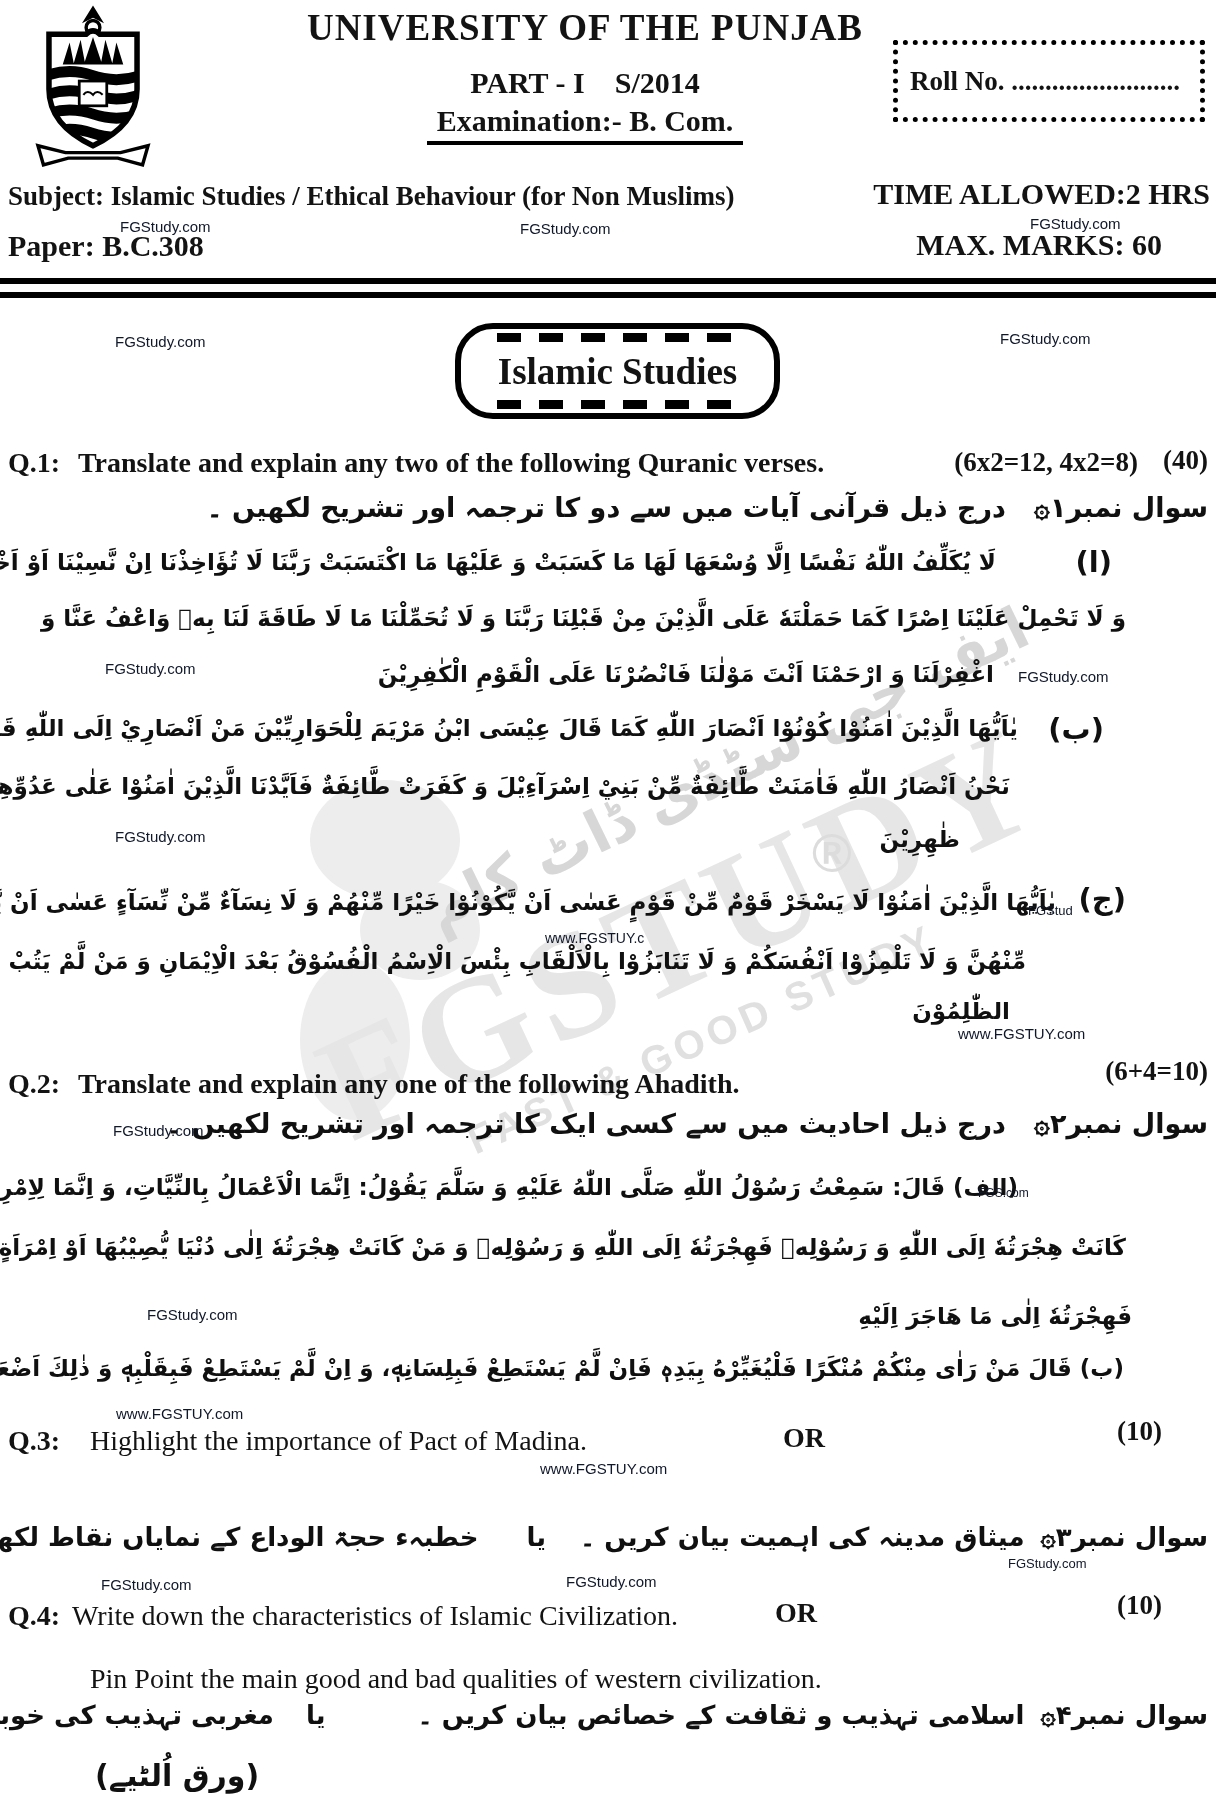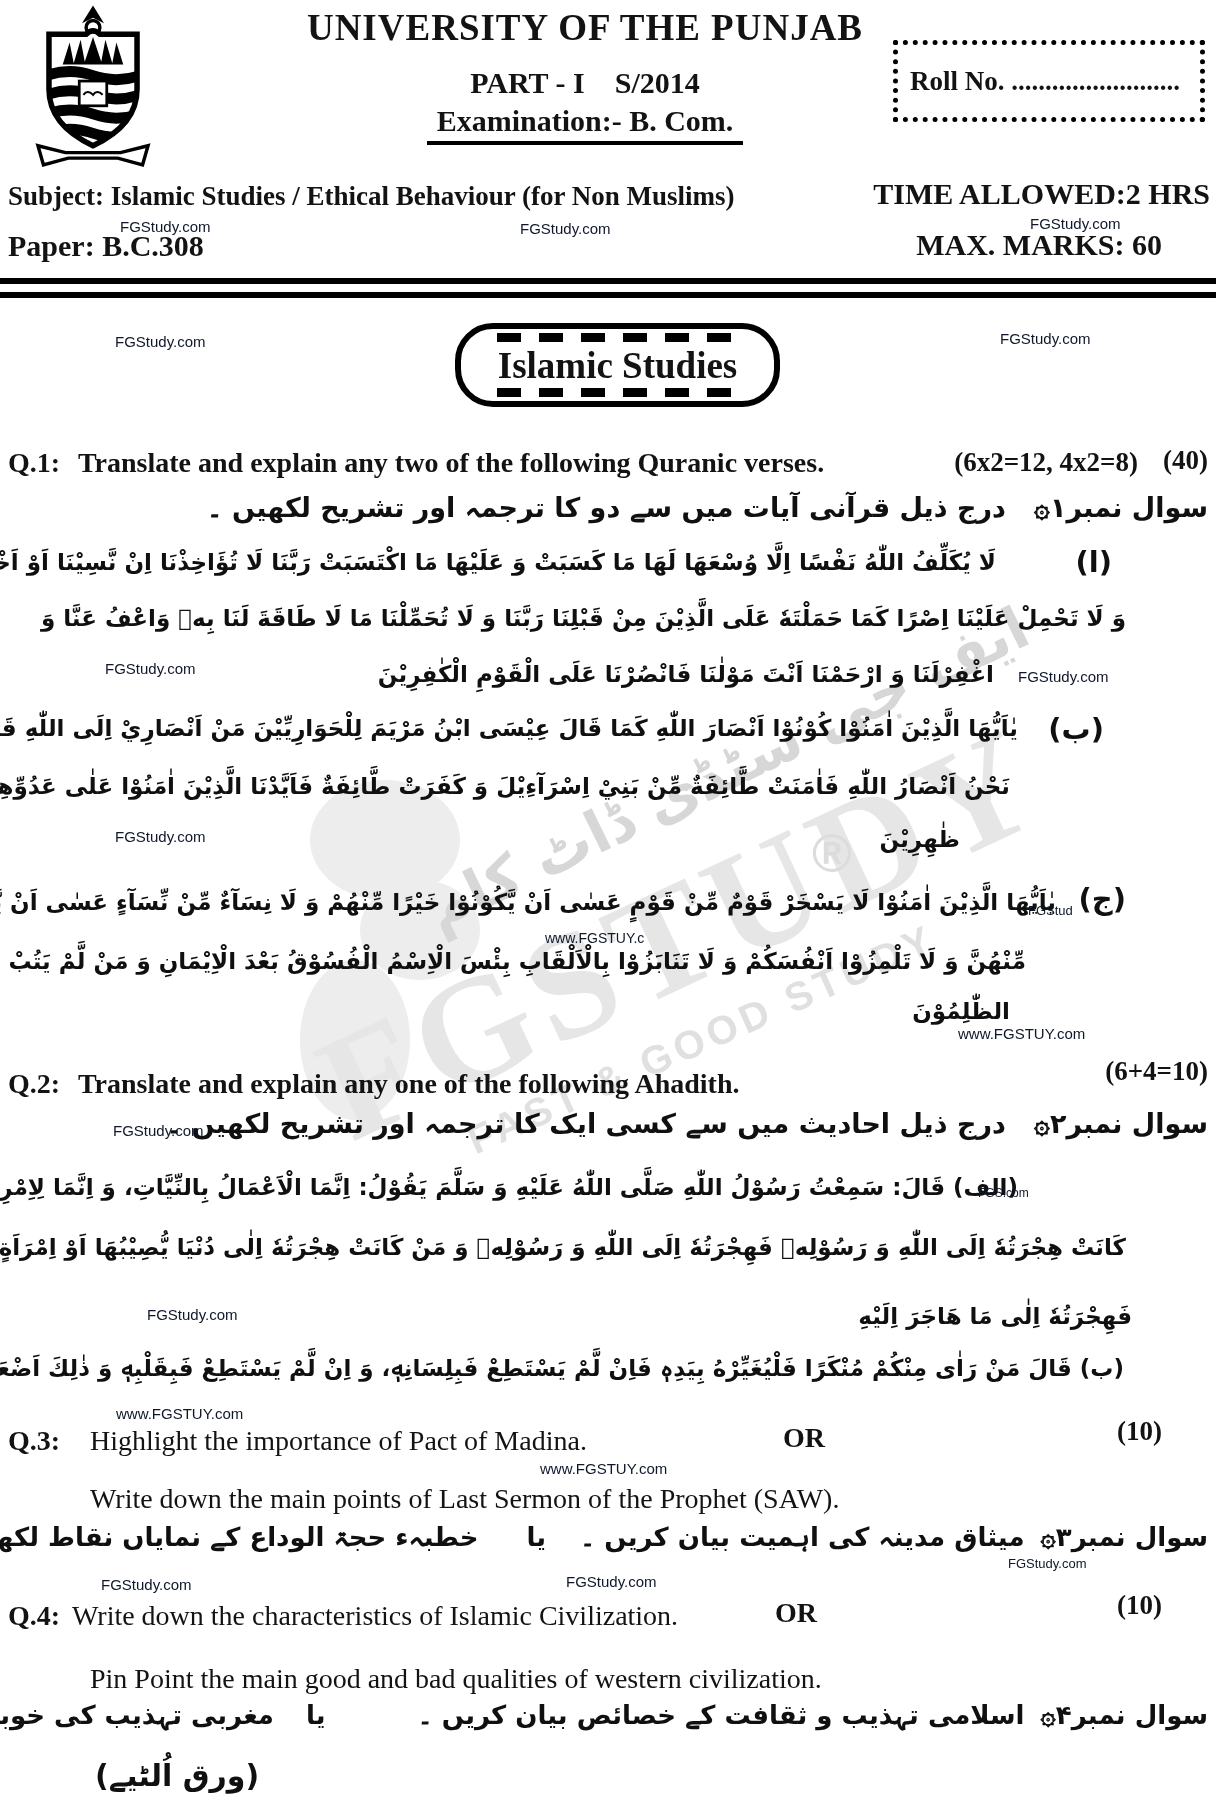--- a/index.html
+++ b/index.html
@@ -23,7 +23,7 @@
   .maxmarks{right:54px;top:228px;font-size:30px;}
   .rule{left:0;width:1216px;height:6px;background:#000;}
   
-  .badge{left:455px;top:323px;width:325px;height:84px;border:6px solid #000;border-radius:38px;
+  .badge{left:455px;top:323px;width:325px;height:96px;border:6px solid #000;border-radius:38px;
          box-sizing:border-box;display:flex;align-items:center;justify-content:center;
          font-size:37px;font-weight:bold;background:#fff;}
   .badge .dash{position:absolute;left:36px;right:36px;height:9px;

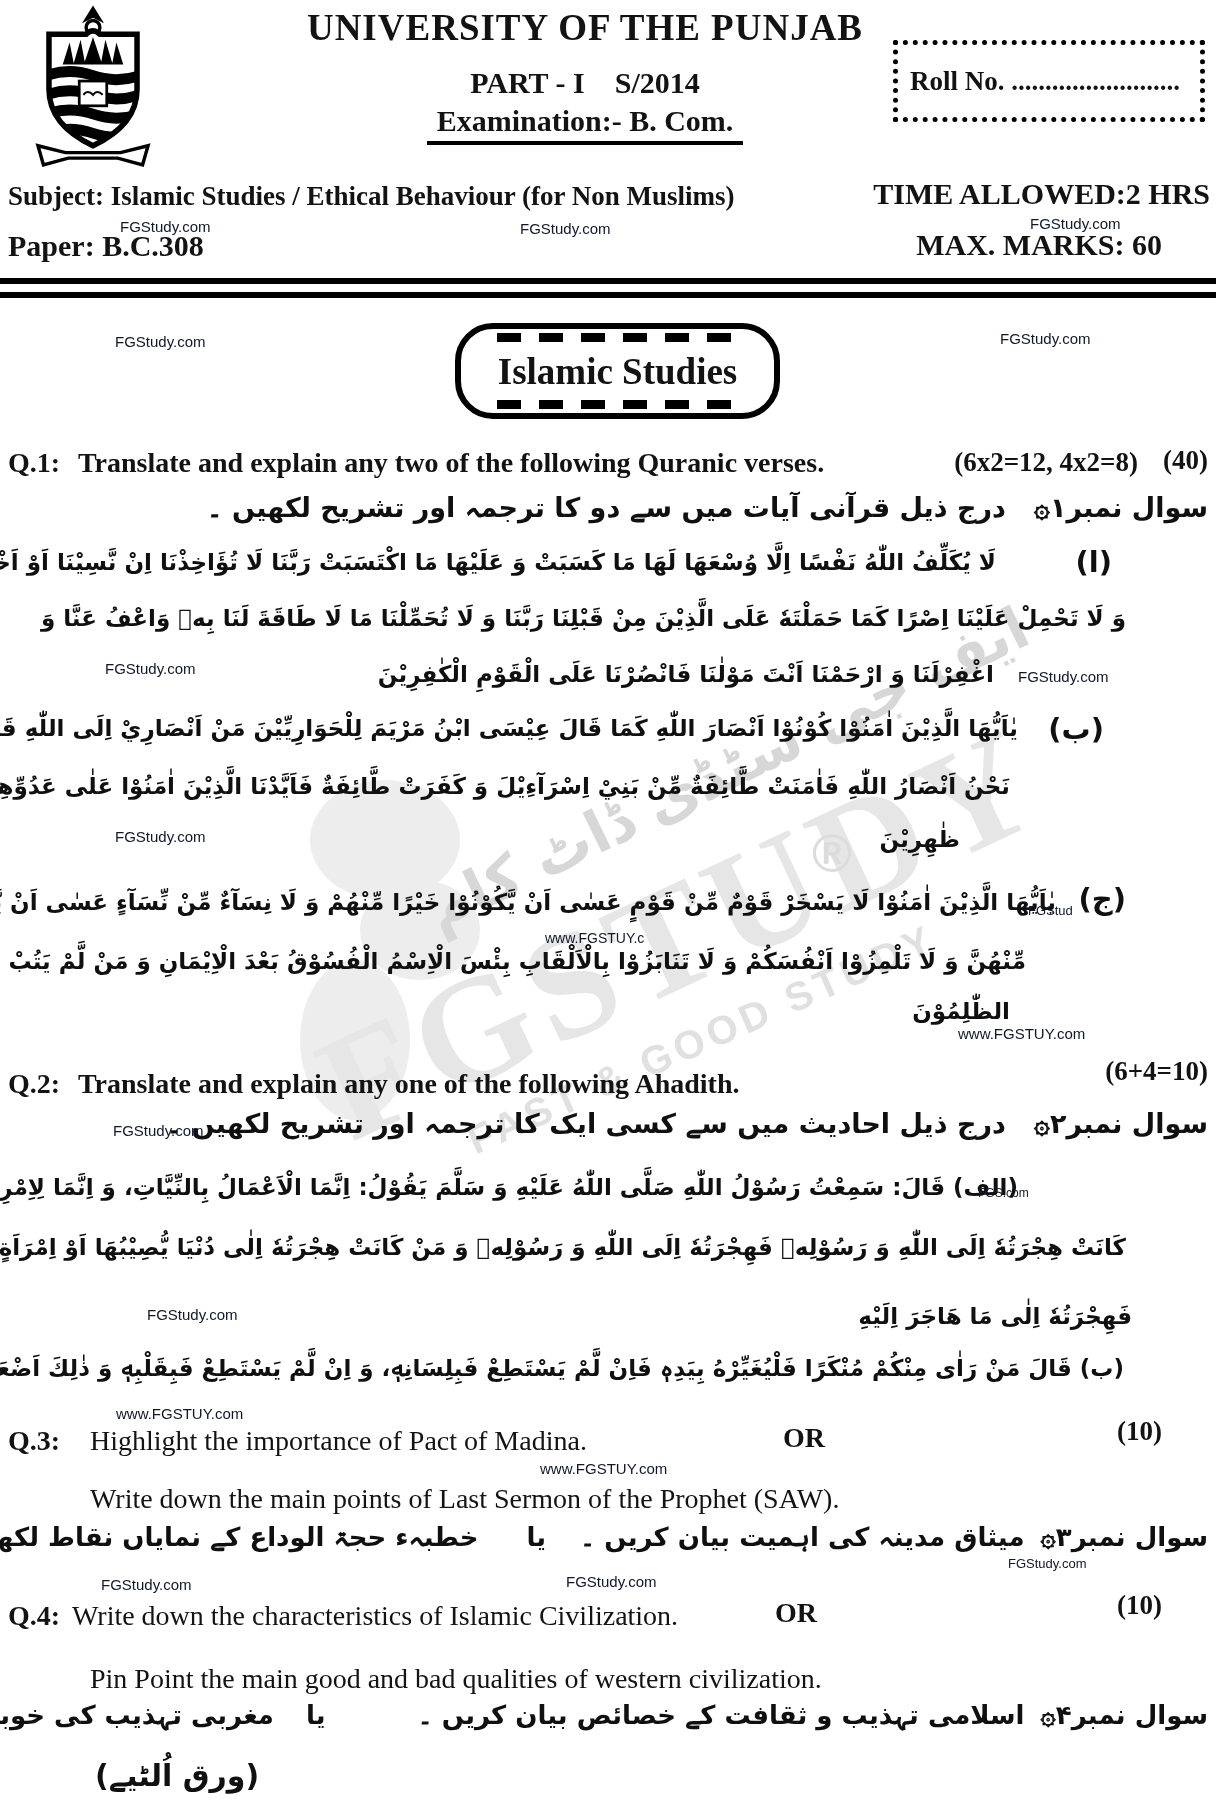--- a/index.html
+++ b/index.html
@@ -149,7 +149,6 @@
   <div class="abs qtxt-r z" style="left:90px;top:1425px;">Highlight the importance of Pact of Madina.</div>
   <div class="abs qlab z" style="left:783px;top:1422px;">OR</div>
   <div class="abs marks z" style="right:54px;top:1416px;">(10)</div>
-  <div class="abs qtxt-r z" style="left:90px;top:1483px;">Write down the main points of Last Sermon of the Prophet (SAW).</div>
   <div class="abs ar urdu-s urdurow z" style="right:8px;top:1522px;">
     <span class="gap-s">سوال نمبر۳۞</span>
     <span>میثاق مدینہ کی اہمیت بیان کریں ۔</span>

